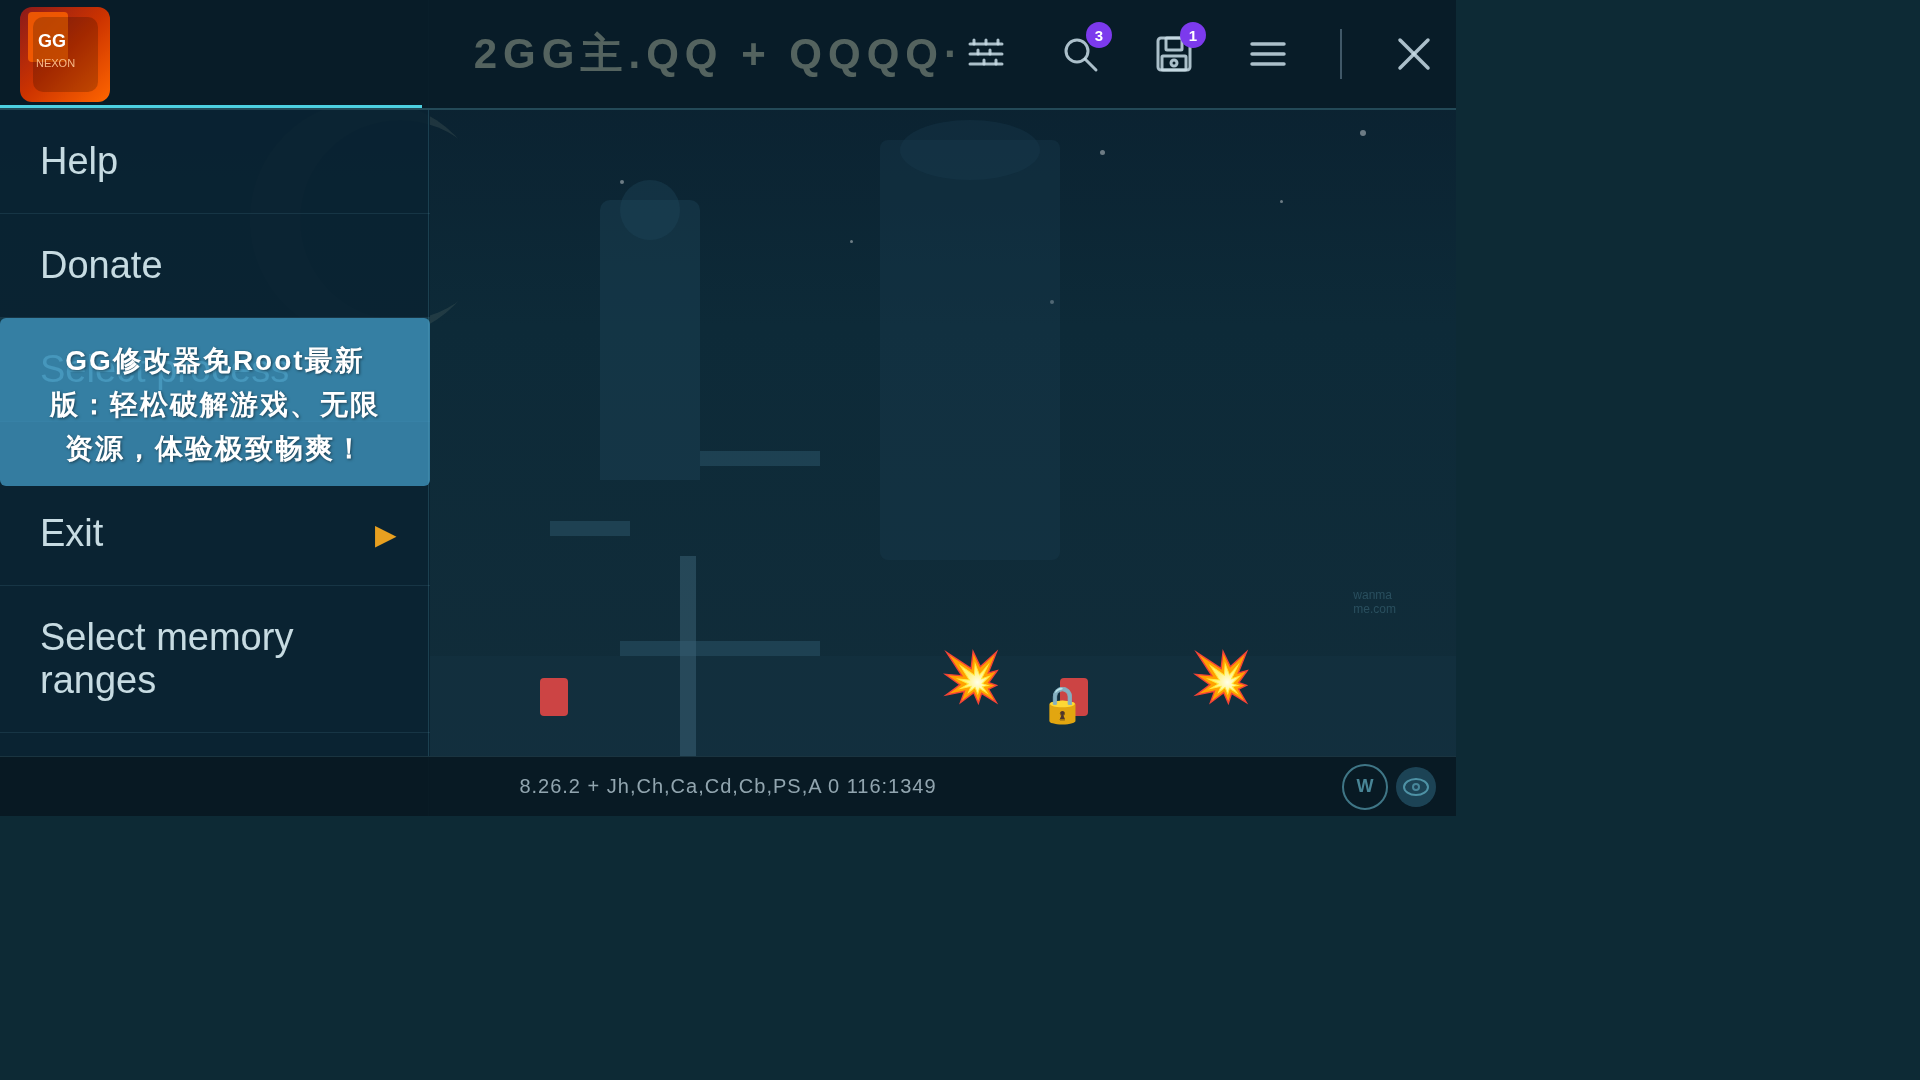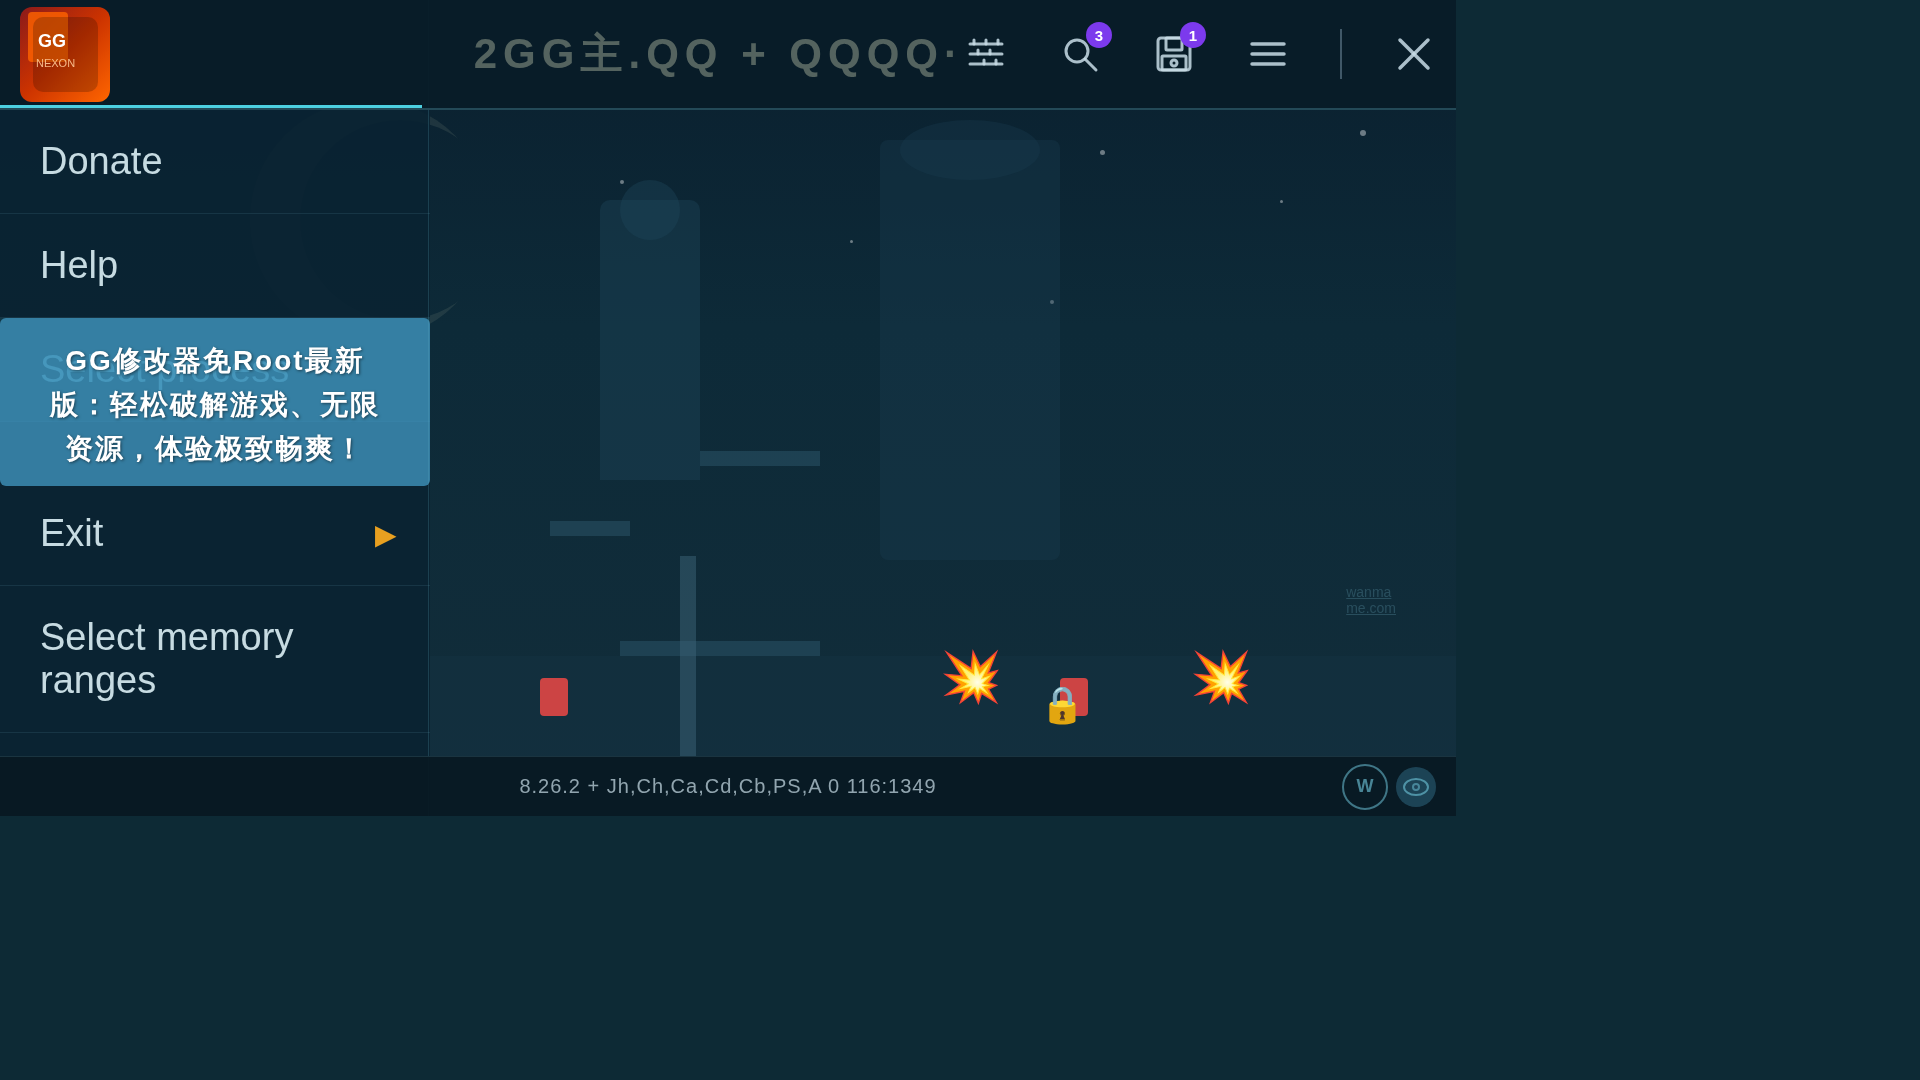--- a/index.html
+++ b/index.html
@@ -367,11 +367,11 @@
 <div class="menu-container">
 
   <div class="menu-item">
+    <span>Help</span>
+  </div>
+
+  <div class="menu-item">
     <span>Donate</span>
-  </div>
-
-  <div class="menu-item">
-    <span>Help</span>
   </div>
 
   <div class="menu-item active" style="position:relative;">

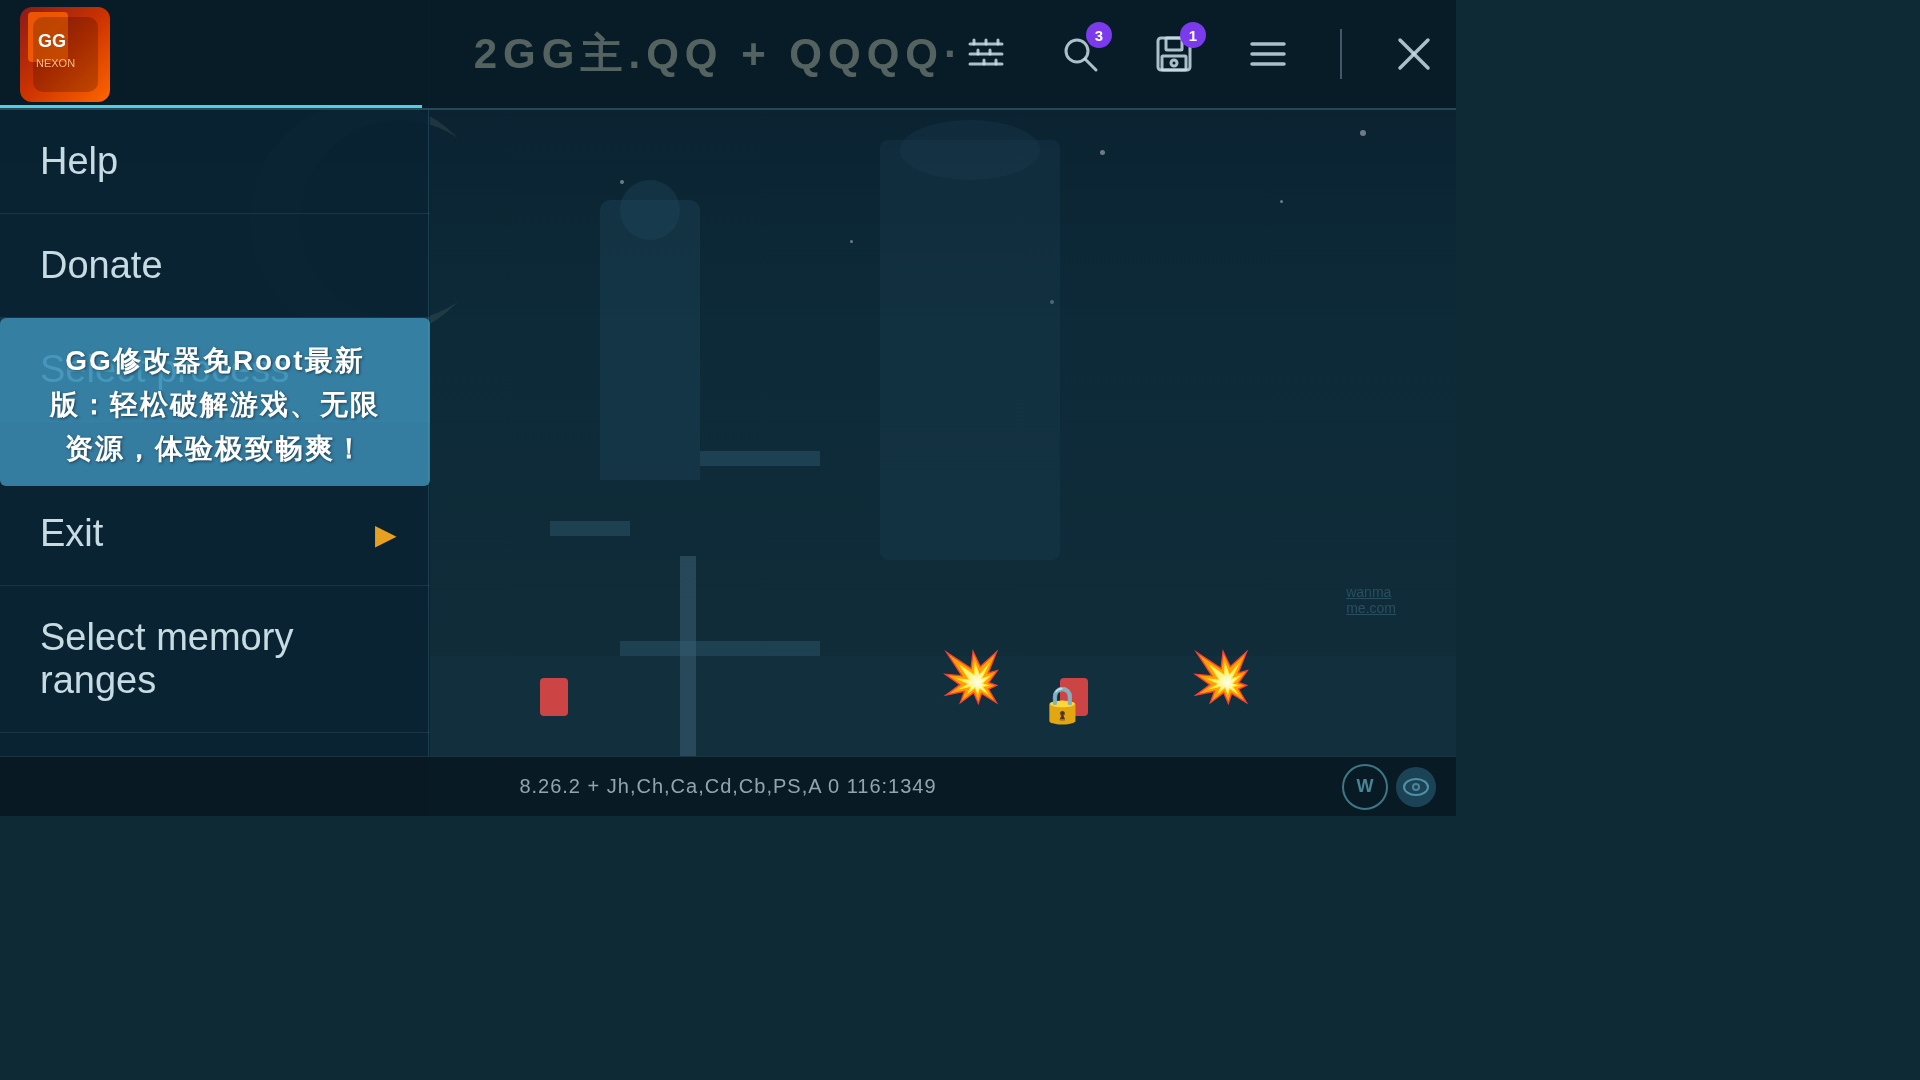--- a/index.html
+++ b/index.html
@@ -284,7 +284,7 @@
   <div style="position:absolute;top:140px;left:880px;width:180px;height:420px;background:rgba(25,60,80,0.35);border-radius:8px;"></div>
   <div style="position:absolute;top:120px;left:900px;width:140px;height:60px;background:rgba(25,60,80,0.35);border-radius:50%;"></div>
 
-  <div style="position:absolute;bottom:200px;right:60px;font-size:14px;color:rgba(100,160,180,0.3);font-family:Arial;text-decoration:underline;">wanma<br>me.com</div>
+  <div style="position:absolute;bottom:200px;right:60px;font-size:12px;color:rgba(100,160,180,0.3);font-family:Arial;">wanma<br>me.com</div>
 </div>
 
 <div class="divider-line"></div>

